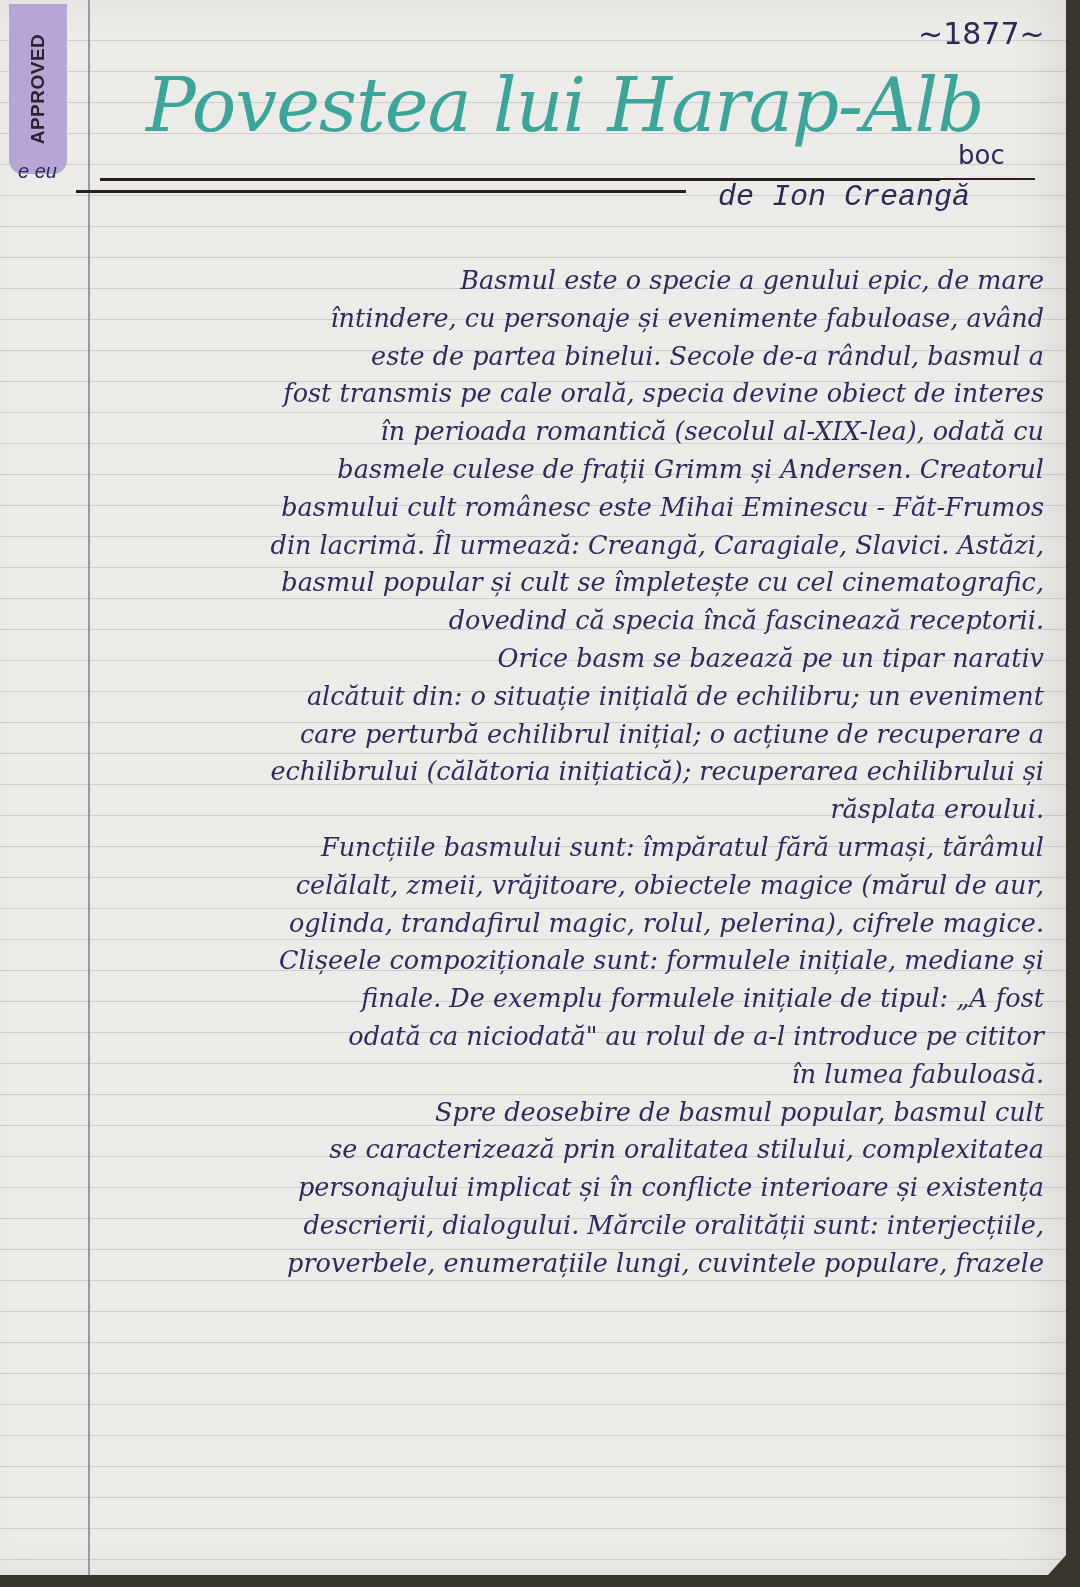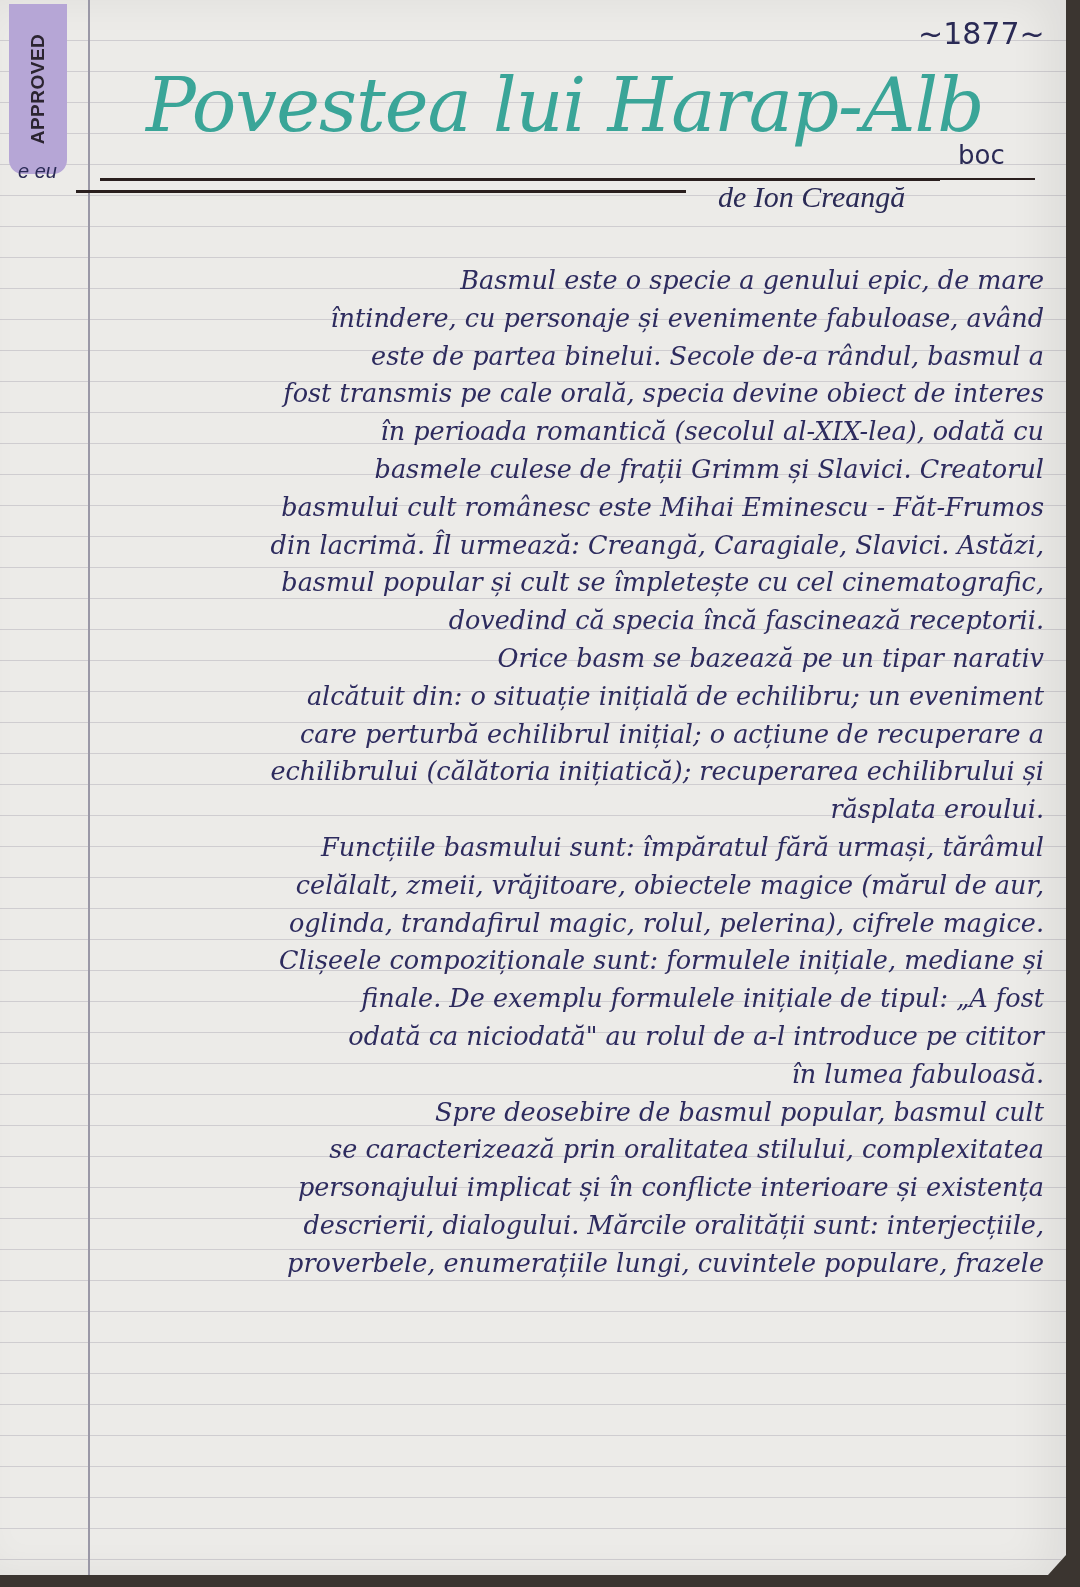--- a/index.html
+++ b/index.html
@@ -61,7 +61,7 @@
   }
   .author {
     position: absolute; left: 718px; top: 180px;
-    font-family: Liberation Serif, serif; font-style: italic;
+    font-family: Liberation Mono, monospace; font-style: italic;
     font-size: 30px; color: #2a2a55;
   }
   .body-text {

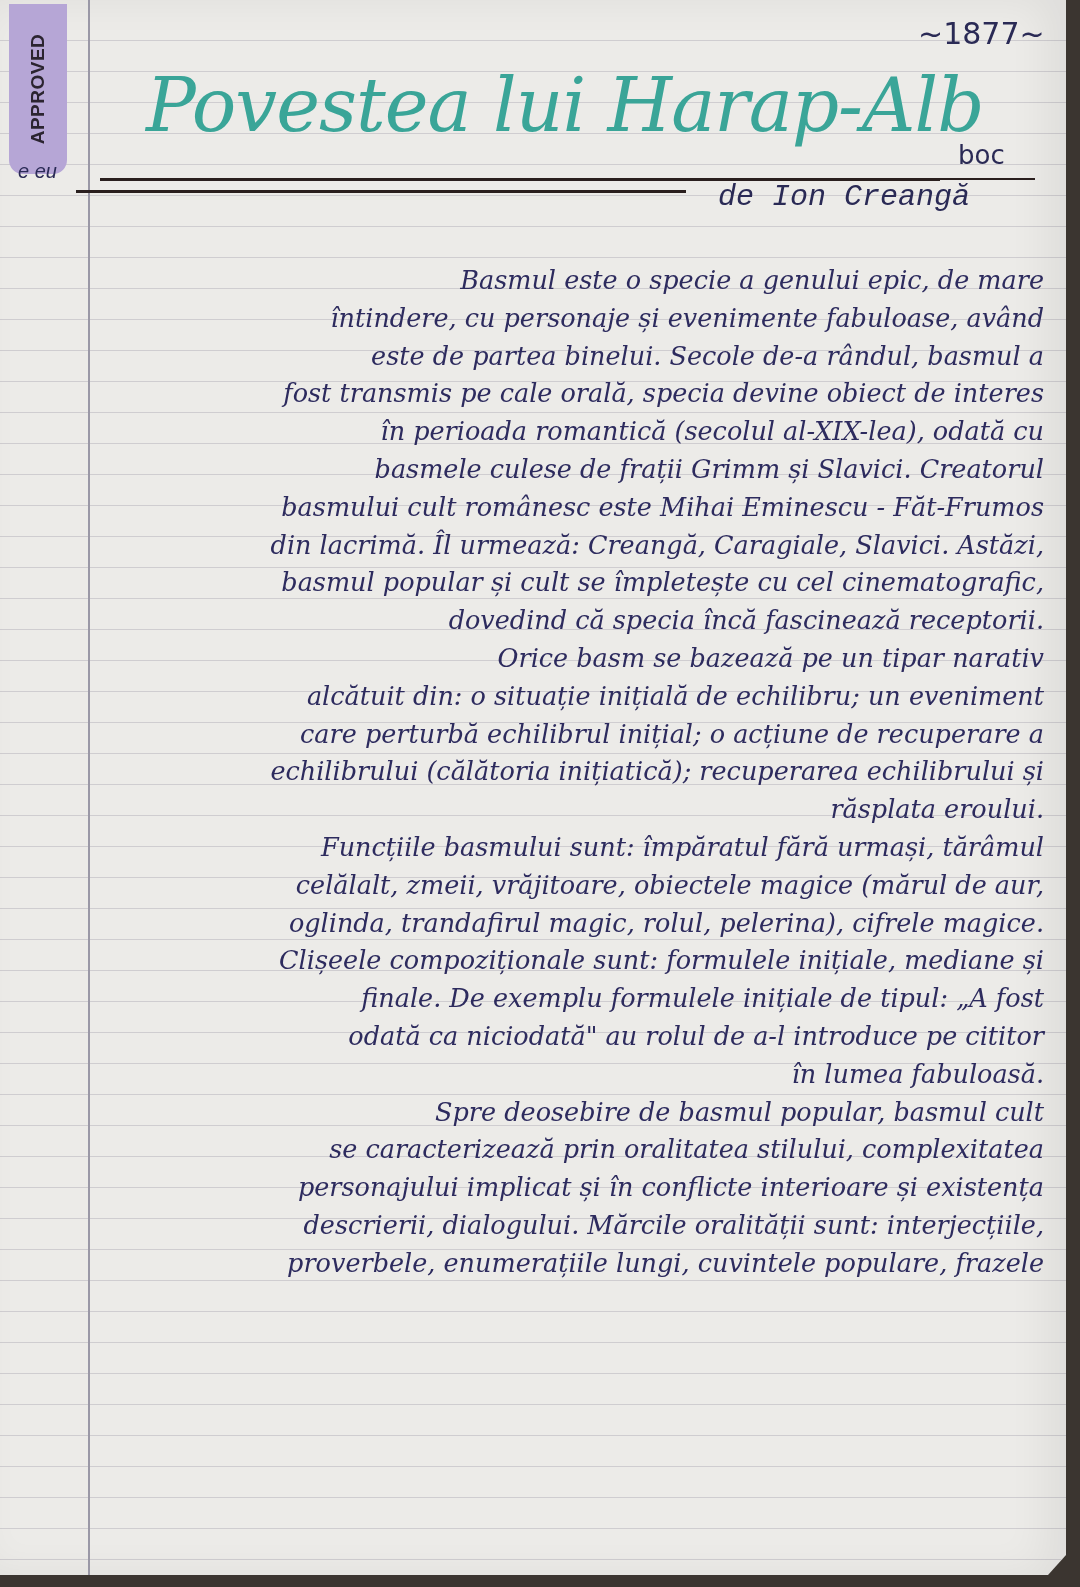--- a/index.html
+++ b/index.html
@@ -97,7 +97,7 @@
       <span class="line">este de partea binelui. Secole de-a rândul, basmul a</span>
       <span class="line">fost transmis pe cale orală, specia devine obiect de interes</span>
       <span class="line">în perioada romantică (secolul al-XIX-lea), odată cu</span>
-      <span class="line">basmele culese de frații Grimm și Slavici. Creatorul</span>
+      <span class="line">basmele culese de frații Grimm și Andersen. Creatorul</span>
       <span class="line">basmului cult românesc este Mihai Eminescu - Făt-Frumos</span>
       <span class="line">din lacrimă. Îl urmează: Creangă, Caragiale, Slavici. Astăzi,</span>
       <span class="line">basmul popular și cult se împletește cu cel cinematografic,</span>

